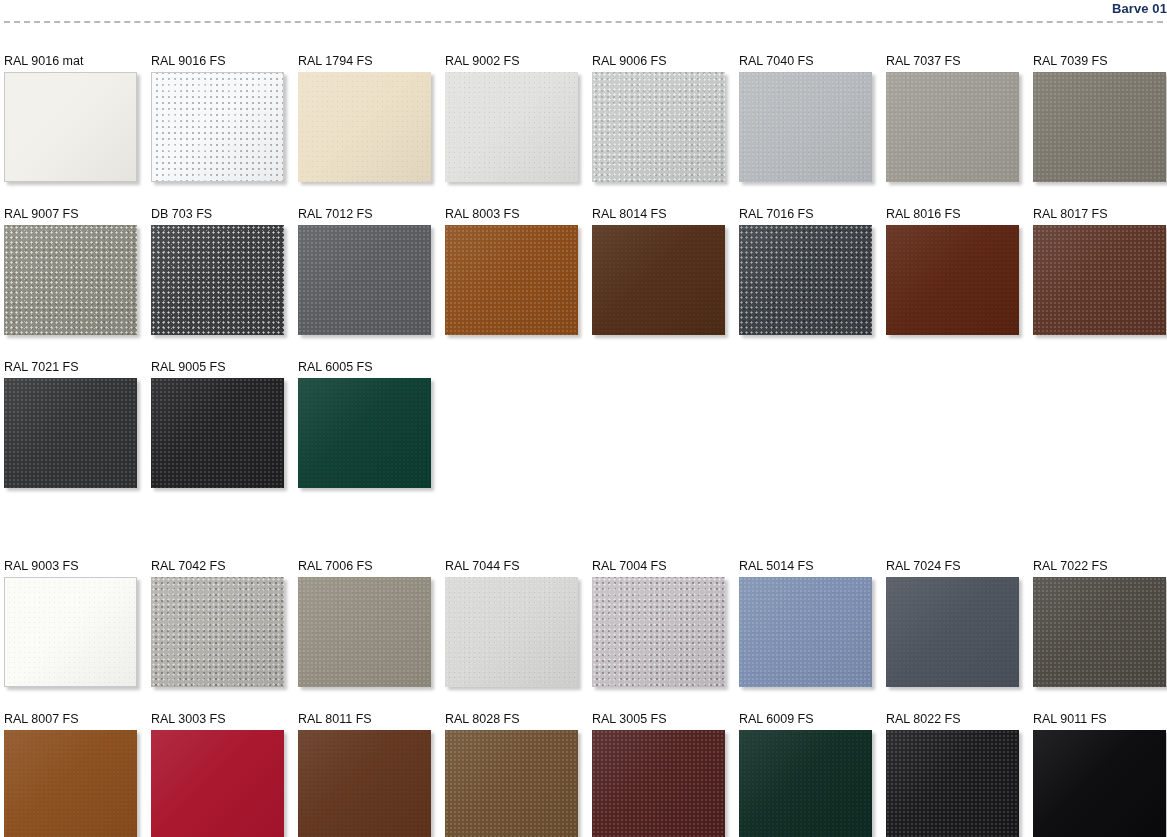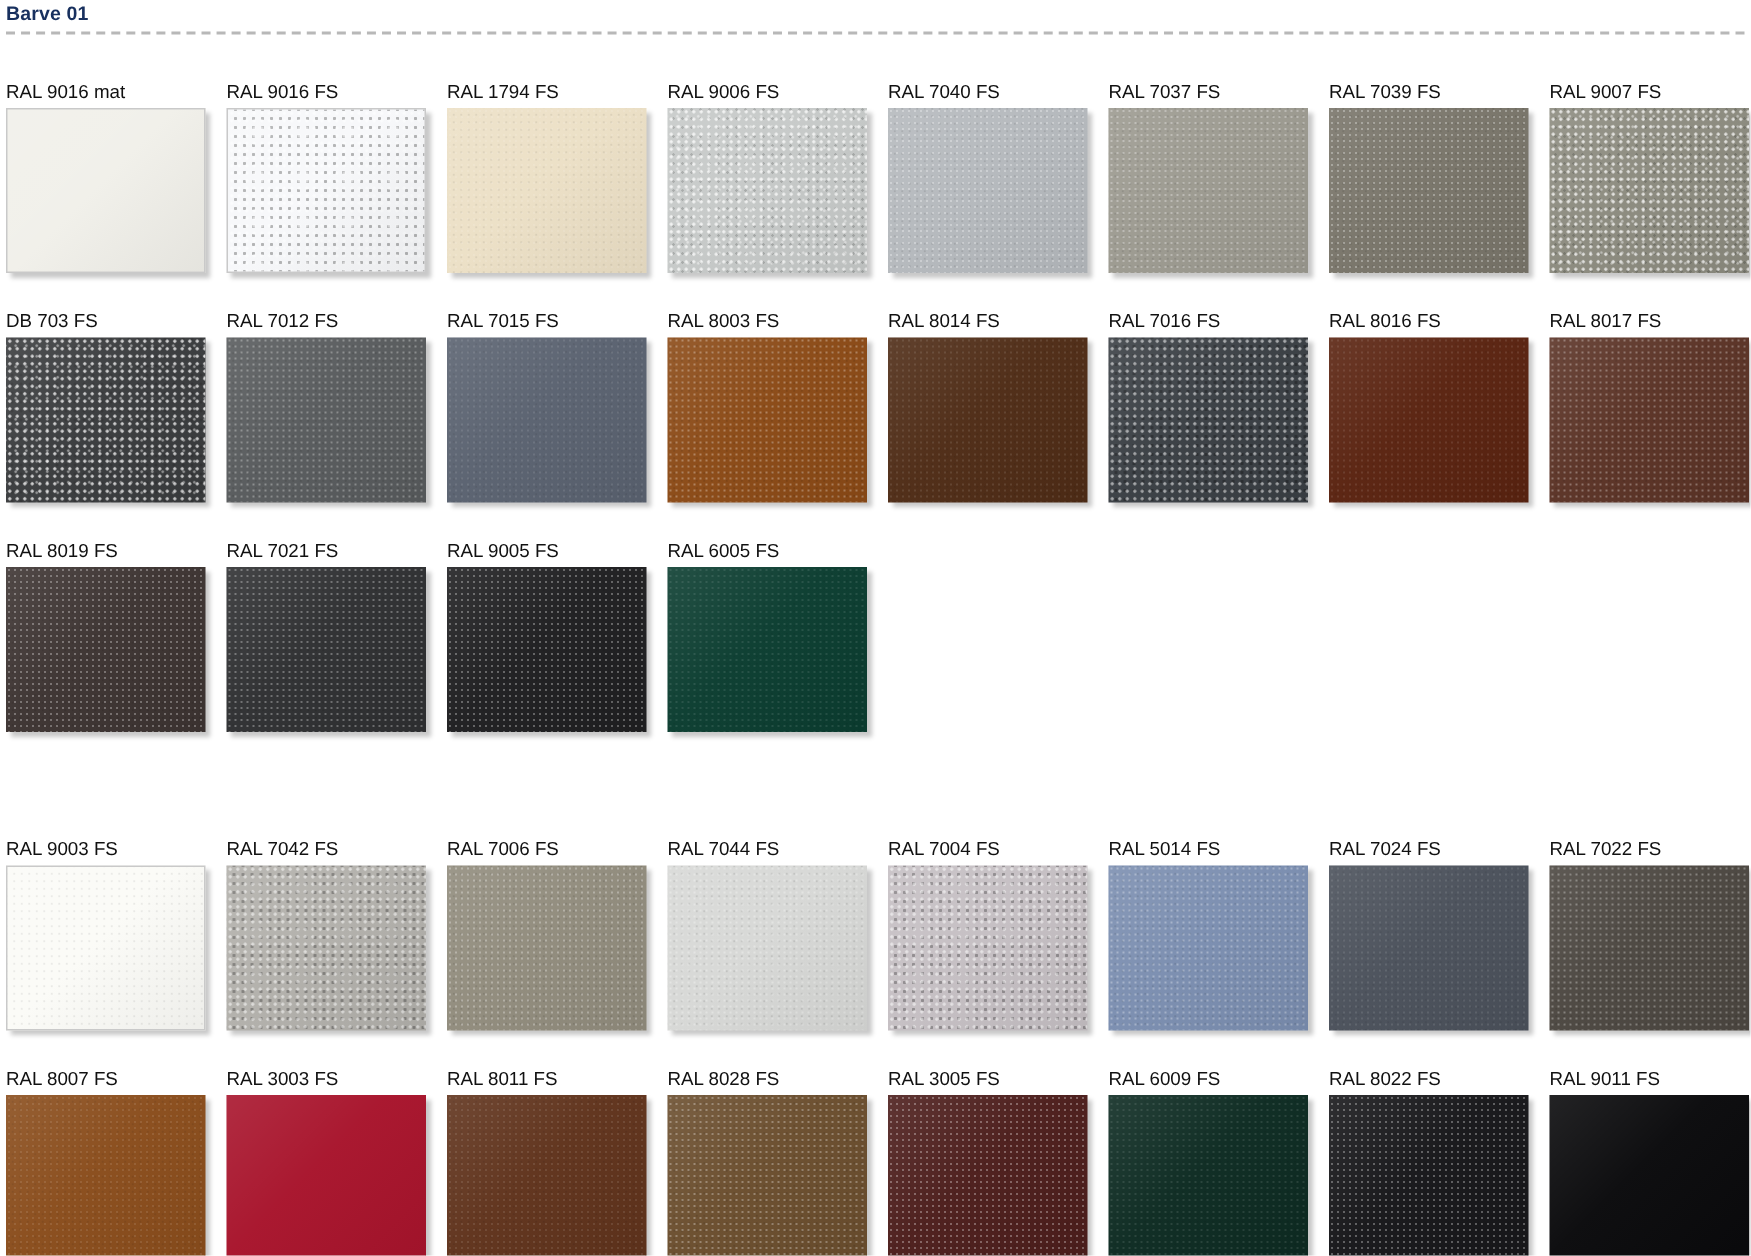--- a/index.html
+++ b/index.html
@@ -31,6 +31,7 @@
   .section-header {
     position: relative;
     height: 28px;
+    text-align: right;
   }
   .section-title {
     font-size: 13px;

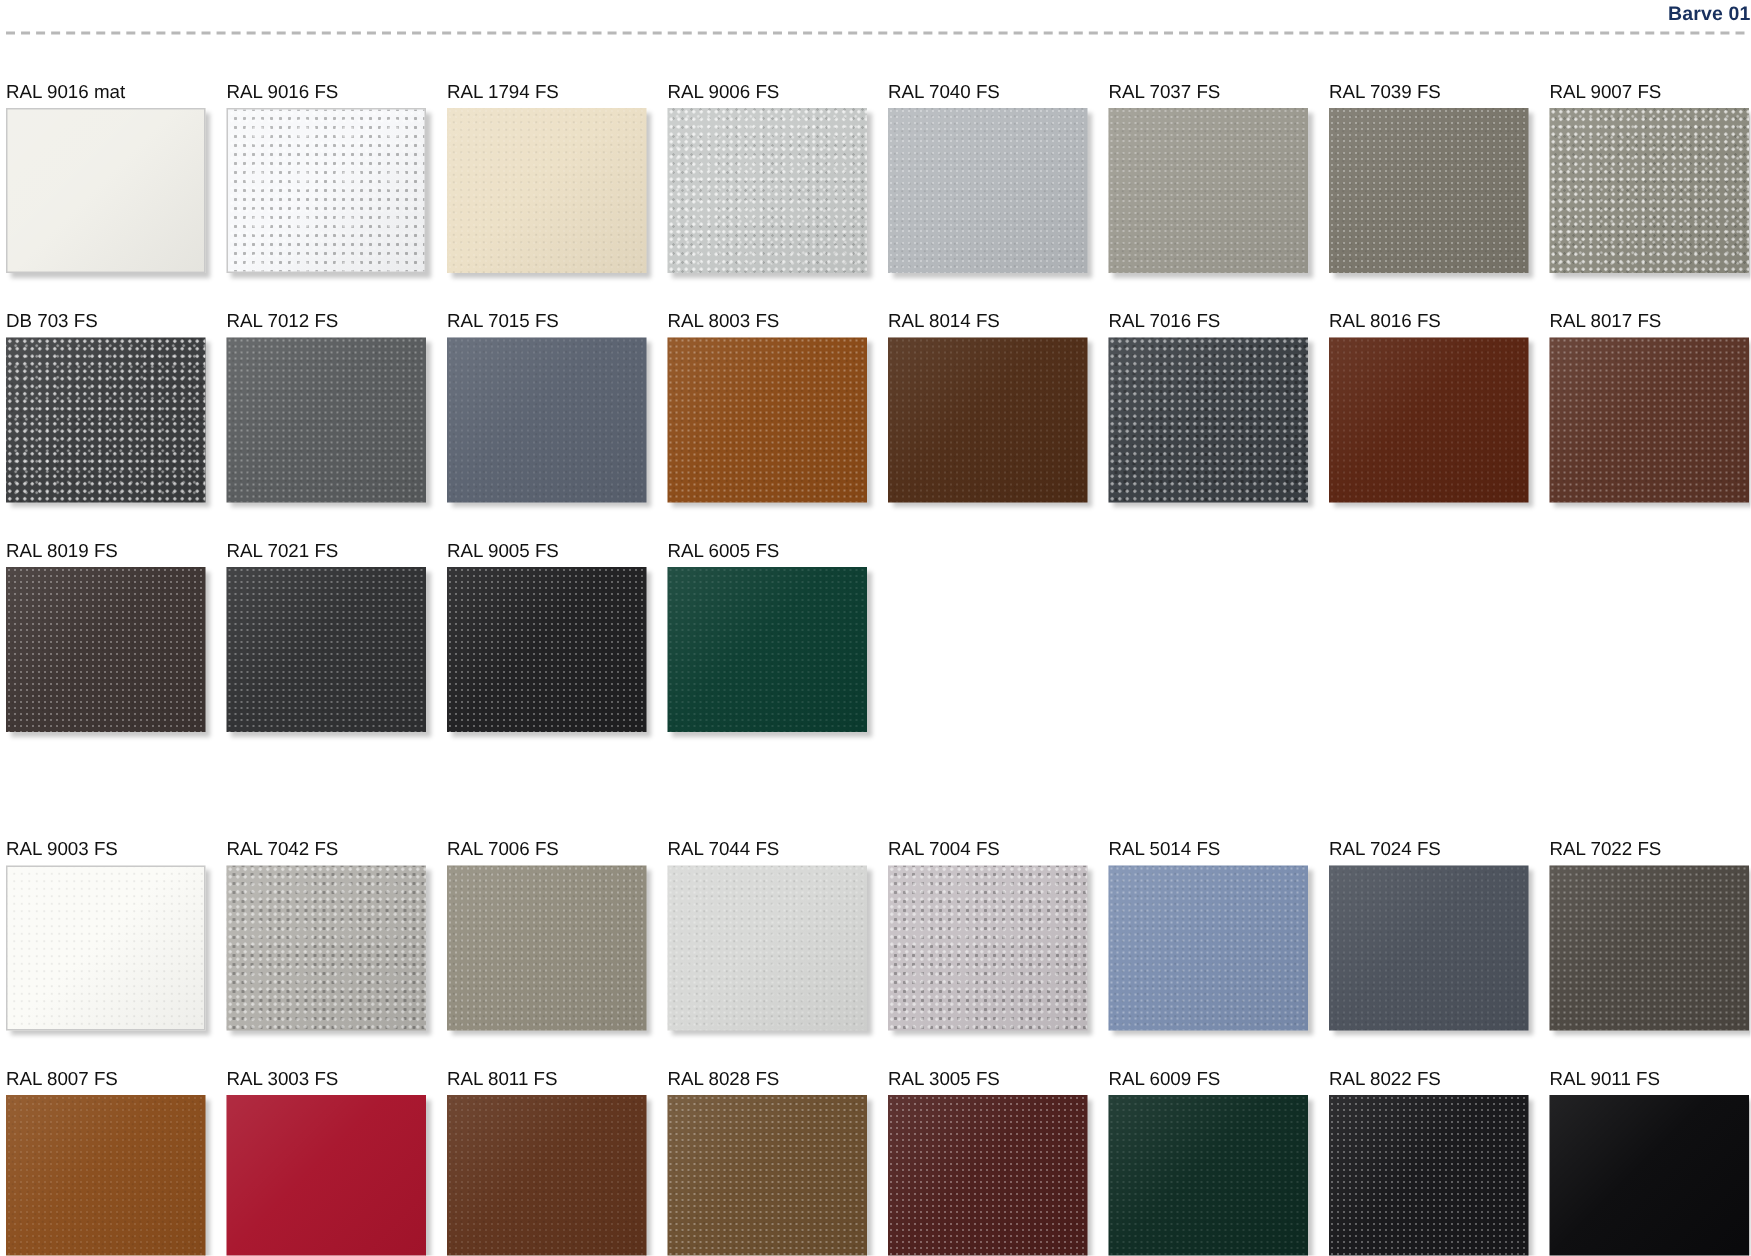--- a/index.html
+++ b/index.html
@@ -177,6 +177,15 @@
           </div>
         </div>
         <div class="swatch-cell">
+          <div class="swatch-label">RAL 9002 FS</div>
+          <div class="swatch-chip-wrap">
+            <div class="swatch-chip" style="background-color: rgb(224, 224, 222);">
+              <div class="tex tex-fine"></div>
+              <div class="gloss"></div>
+            </div>
+          </div>
+        </div>
+        <div class="swatch-cell">
           <div class="swatch-label">RAL 9006 FS</div>
           <div class="swatch-chip-wrap">
             <div class="swatch-chip" style="background-color: rgb(198, 201, 200);">

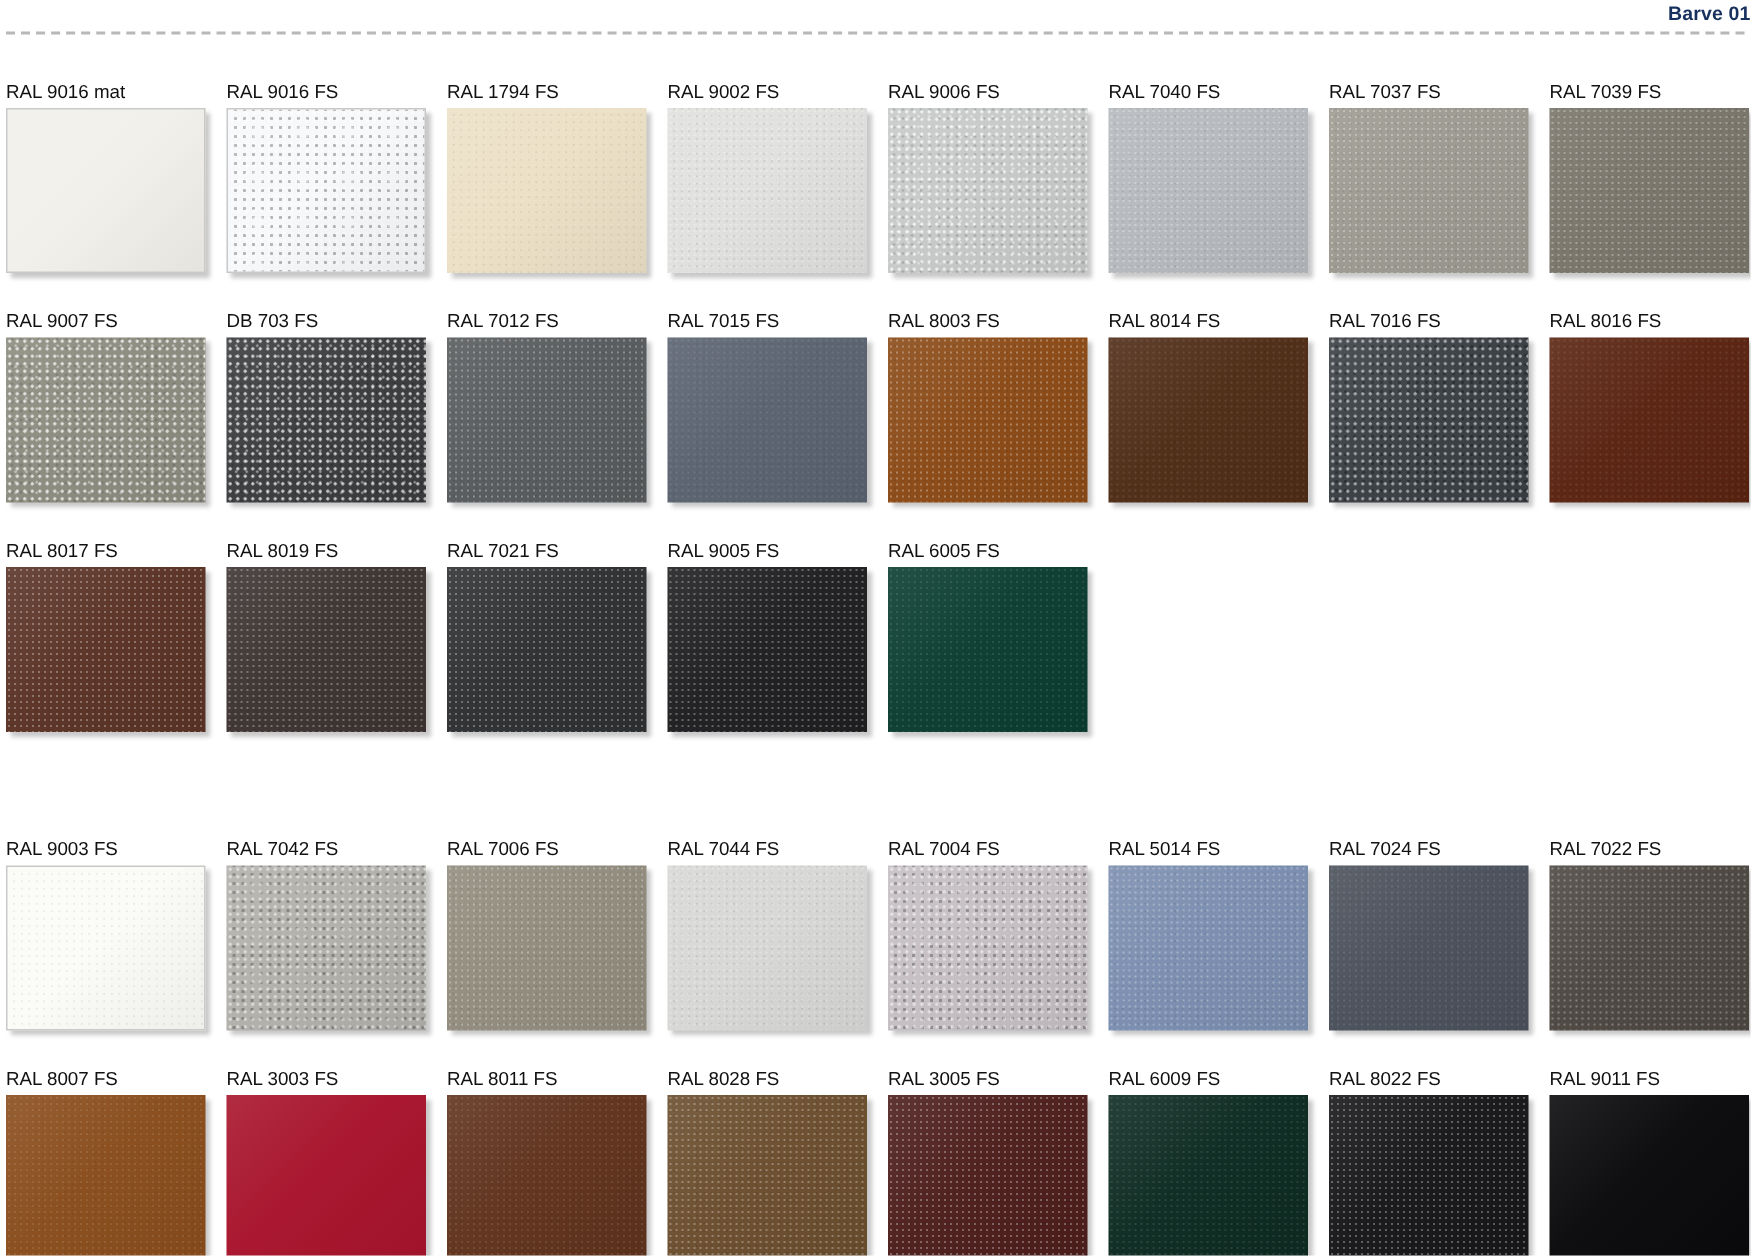--- a/index.html
+++ b/index.html
@@ -249,15 +249,6 @@
           </div>
         </div>
         <div class="swatch-cell">
-          <div class="swatch-label">RAL 7015 FS</div>
-          <div class="swatch-chip-wrap">
-            <div class="swatch-chip" style="background-color: rgb(90, 98, 112);">
-              <div class="tex tex-smooth"></div>
-              <div class="gloss"></div>
-            </div>
-          </div>
-        </div>
-        <div class="swatch-cell">
           <div class="swatch-label">RAL 8003 FS</div>
           <div class="swatch-chip-wrap">
             <div class="swatch-chip" style="background-color: rgb(139, 74, 22);">

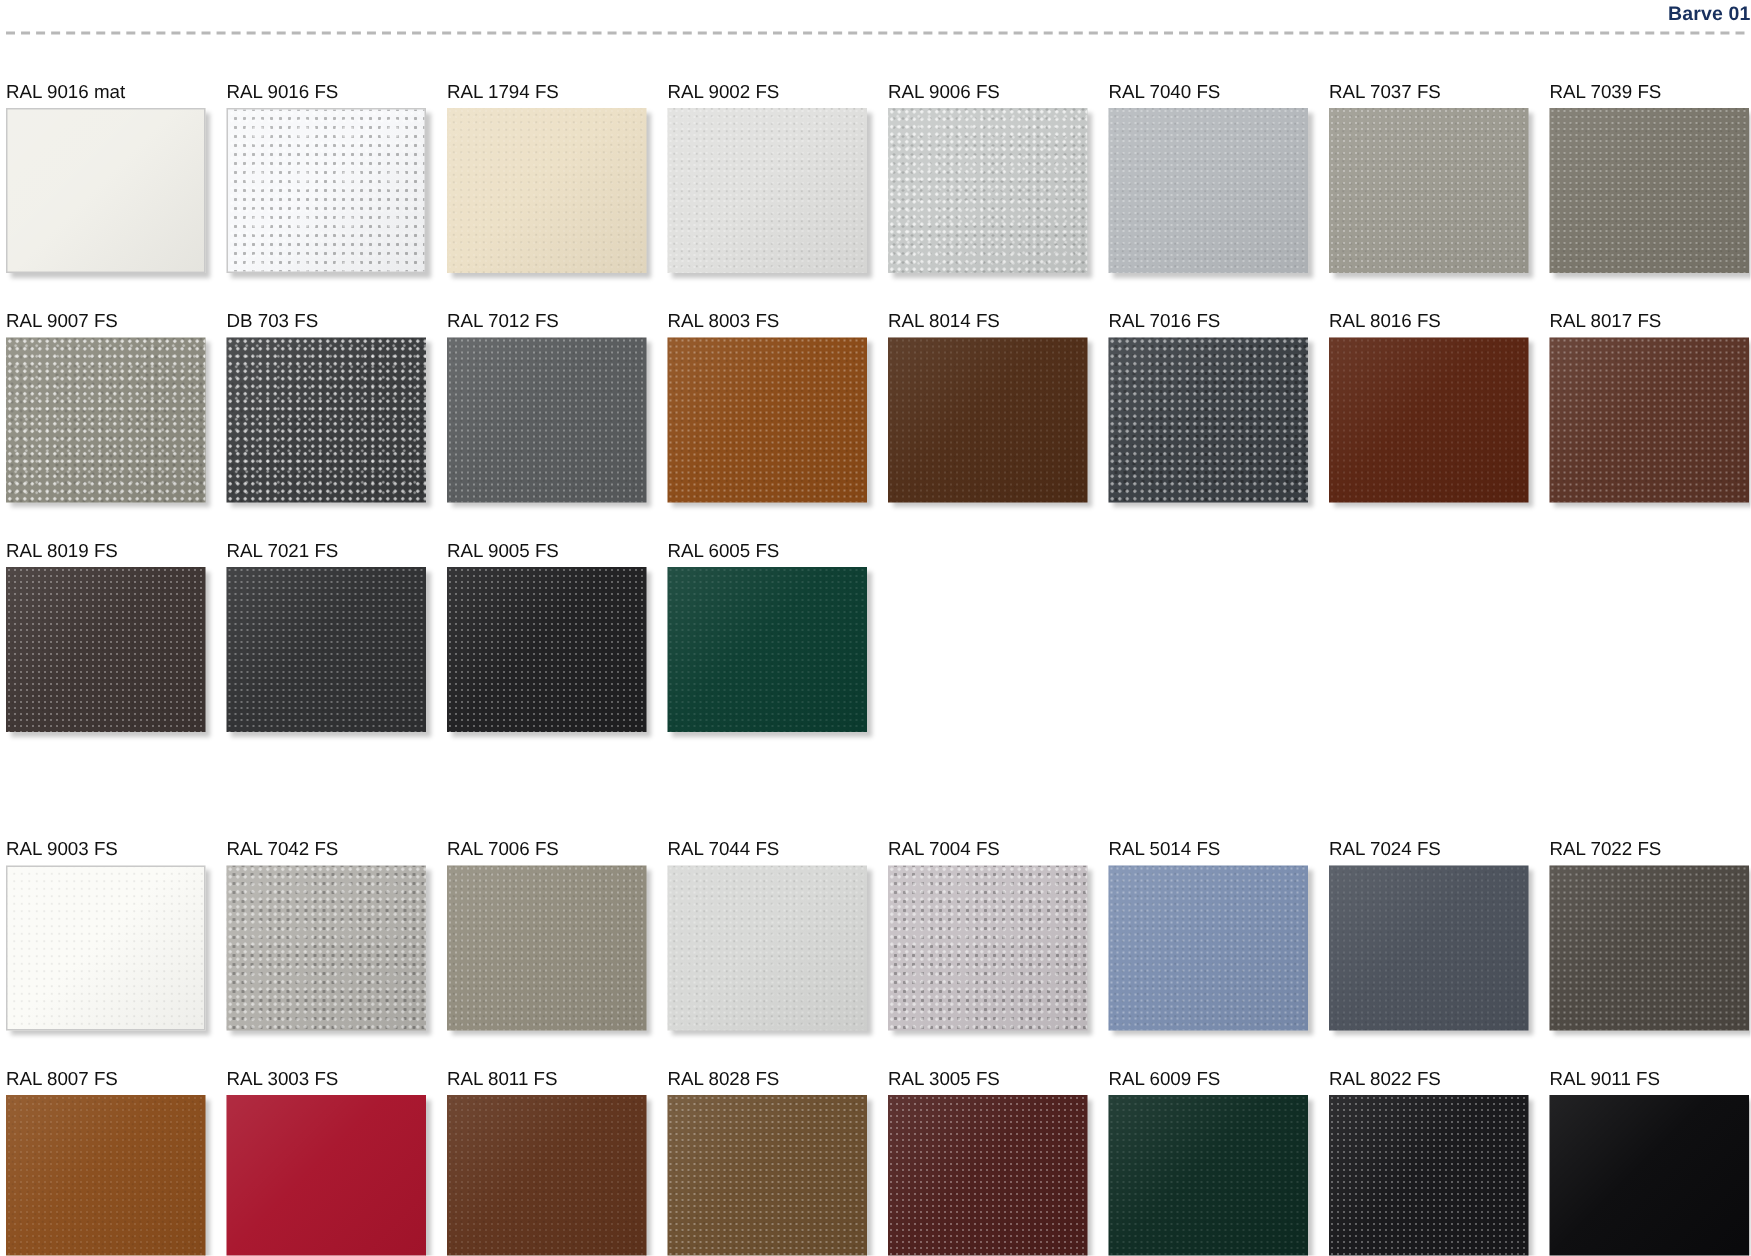--- a/index.html
+++ b/index.html
@@ -294,15 +294,6 @@
           </div>
         </div>
         <div class="swatch-cell">
-          <div class="swatch-label">RAL 8019 FS</div>
-          <div class="swatch-chip-wrap">
-            <div class="swatch-chip" style="background-color: rgb(61, 52, 50);">
-              <div class="tex tex-fine"></div>
-              <div class="gloss"></div>
-            </div>
-          </div>
-        </div>
-        <div class="swatch-cell">
           <div class="swatch-label">RAL 7021 FS</div>
           <div class="swatch-chip-wrap">
             <div class="swatch-chip" style="background-color: rgb(47, 48, 50);">

